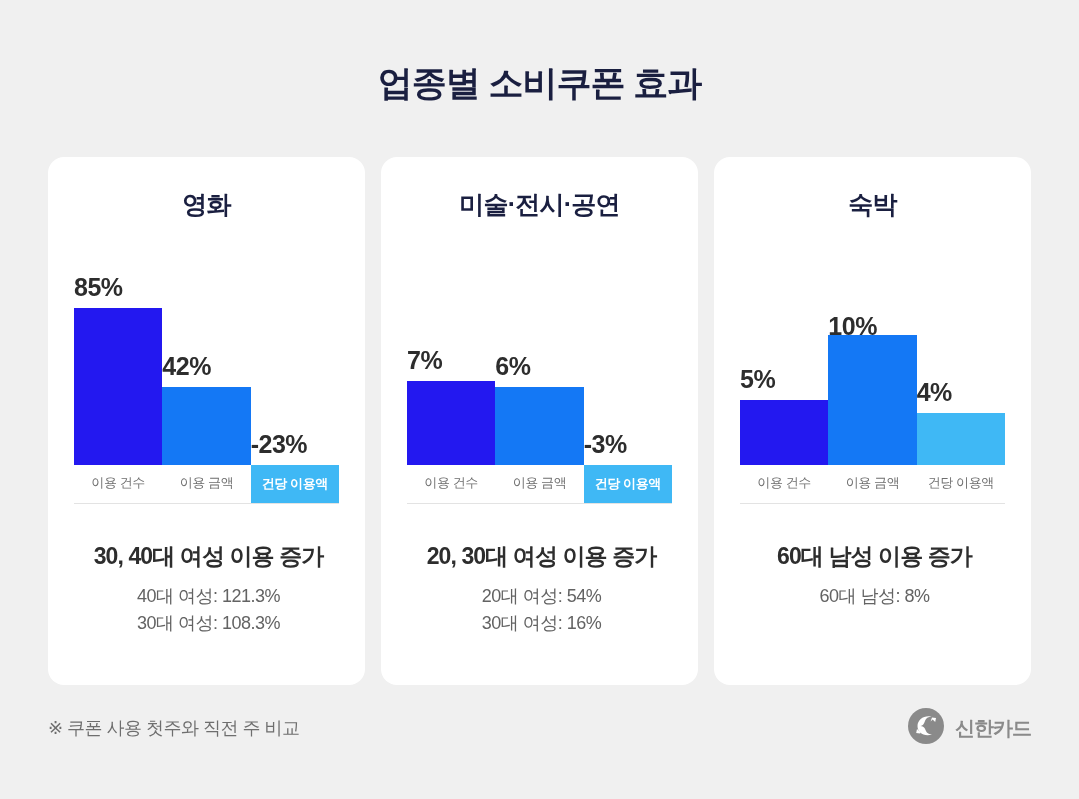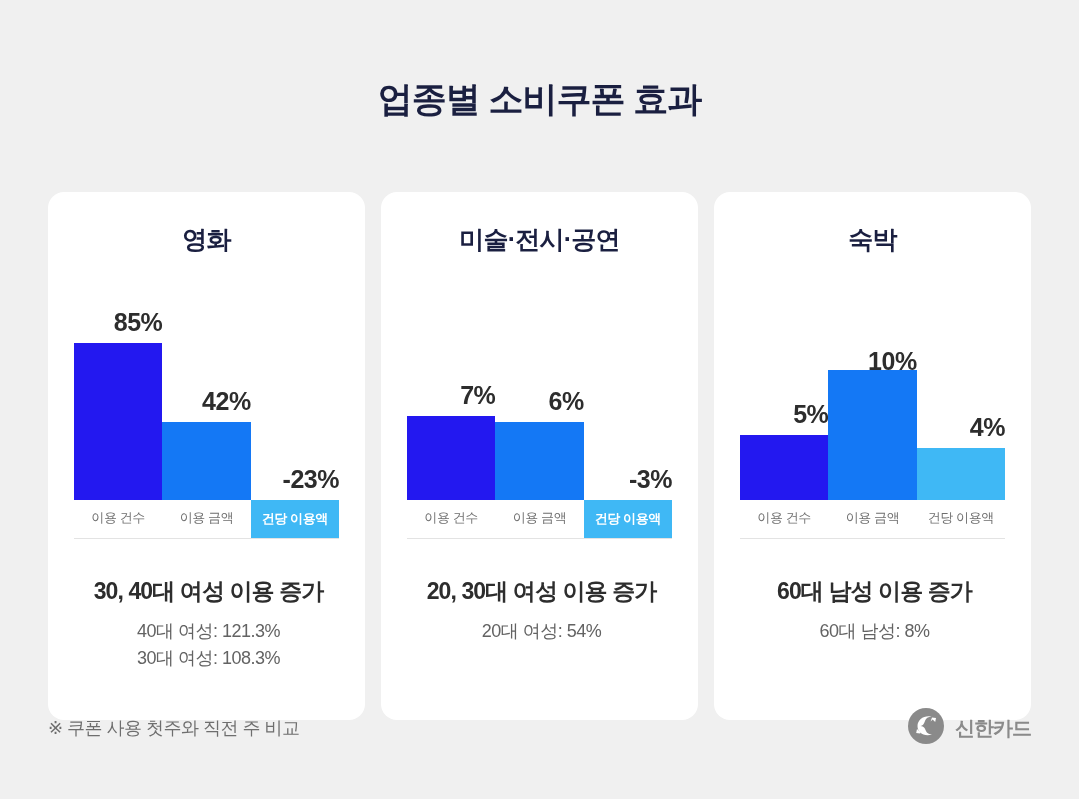--- a/index.html
+++ b/index.html
@@ -20,7 +20,7 @@
     font-size: 35px;
     font-weight: bold;
     letter-spacing: -1px;
-    padding-top: 76px;
+    padding-top: 60px;
   }
 
   

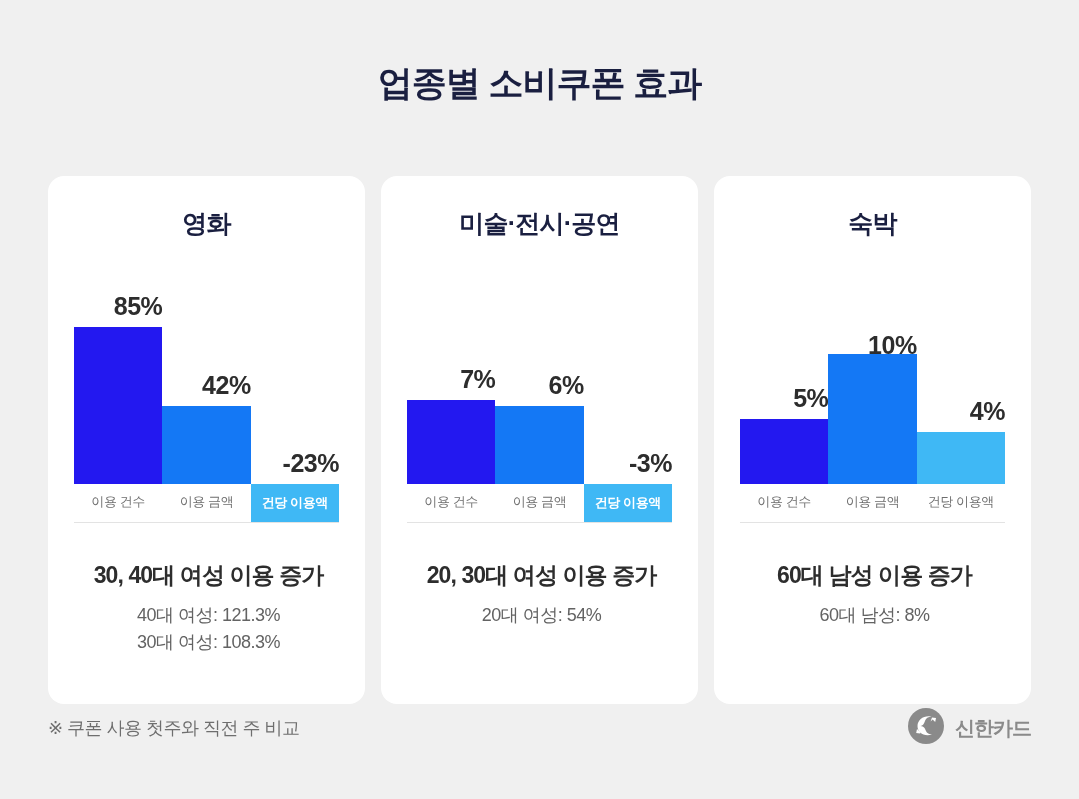--- a/index.html
+++ b/index.html
@@ -28,7 +28,7 @@
     display: flex;
     gap: 16px;
     padding: 0 48px;
-    margin-top: 69px;
+    margin-top: 50px;
     align-items: stretch;
   }
 

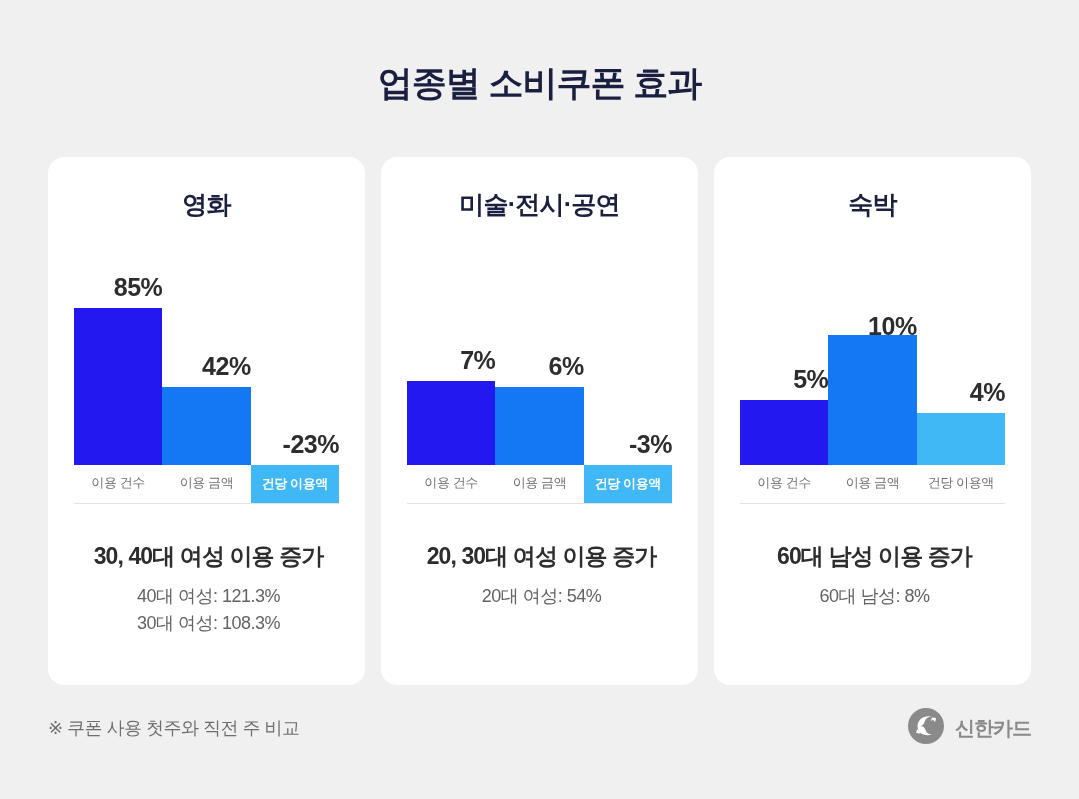--- a/index.html
+++ b/index.html
@@ -81,7 +81,7 @@
     position: absolute;
     left: 0;
     right: 0;
-    text-align: right;
+    text-align: left;
     color: #2D2D2D;
     font-size: 25px;
     font-weight: bold;

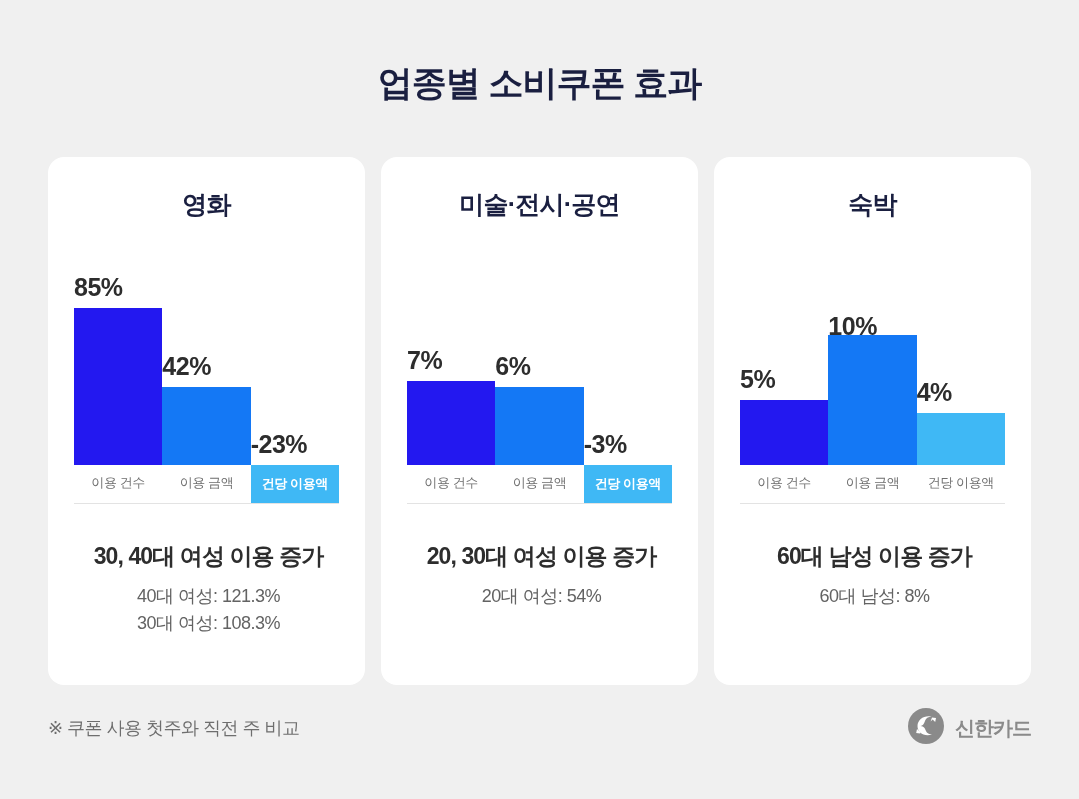--- a/index.html
+++ b/index.html
@@ -261,6 +261,7 @@
       <div class="footer-head">20, 30대 여성 이용 증가</div>
       <div class="footer-lines">
         <div class="footer-line">20대 여성: 54%</div>
+        <div class="footer-line">30대 여성: 16%</div>
       </div>
     </div>
   </div>

